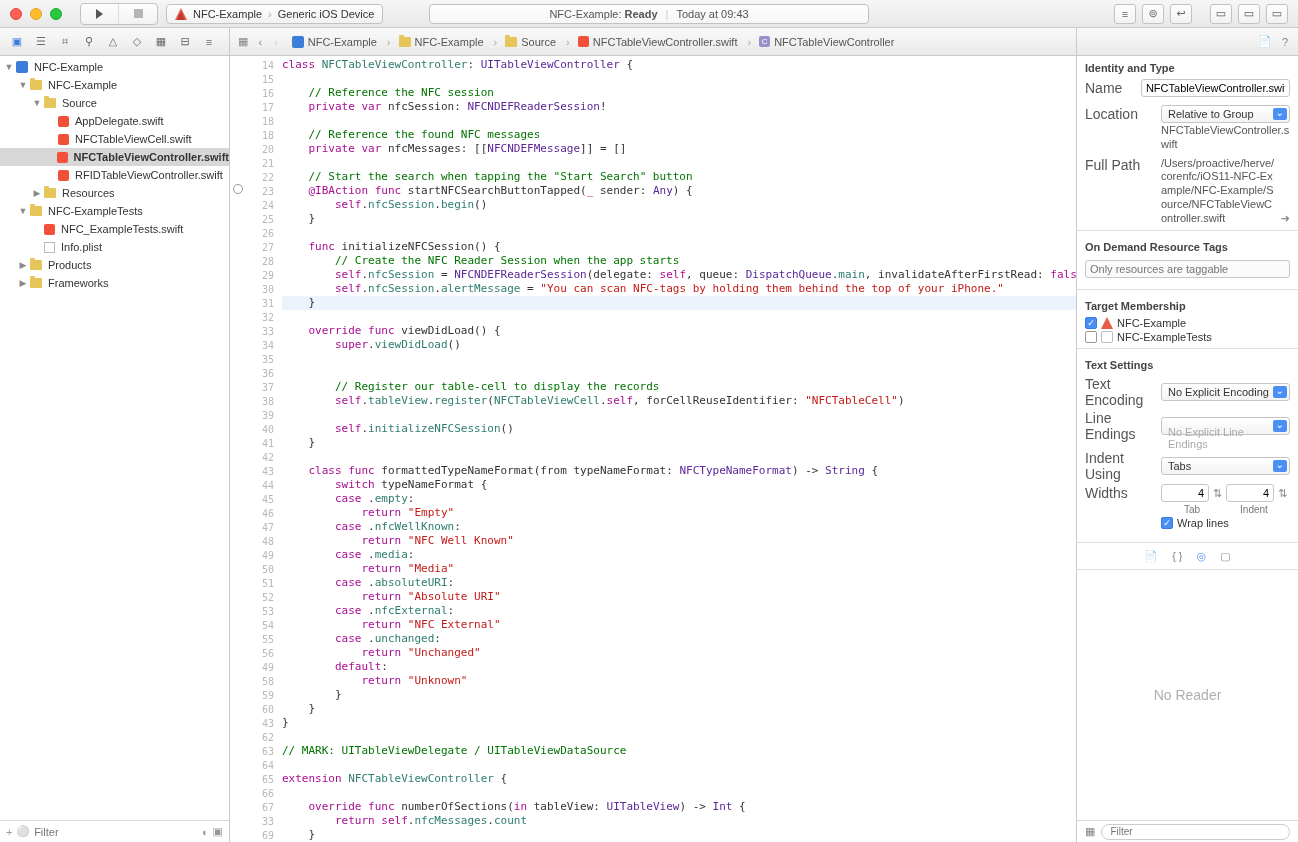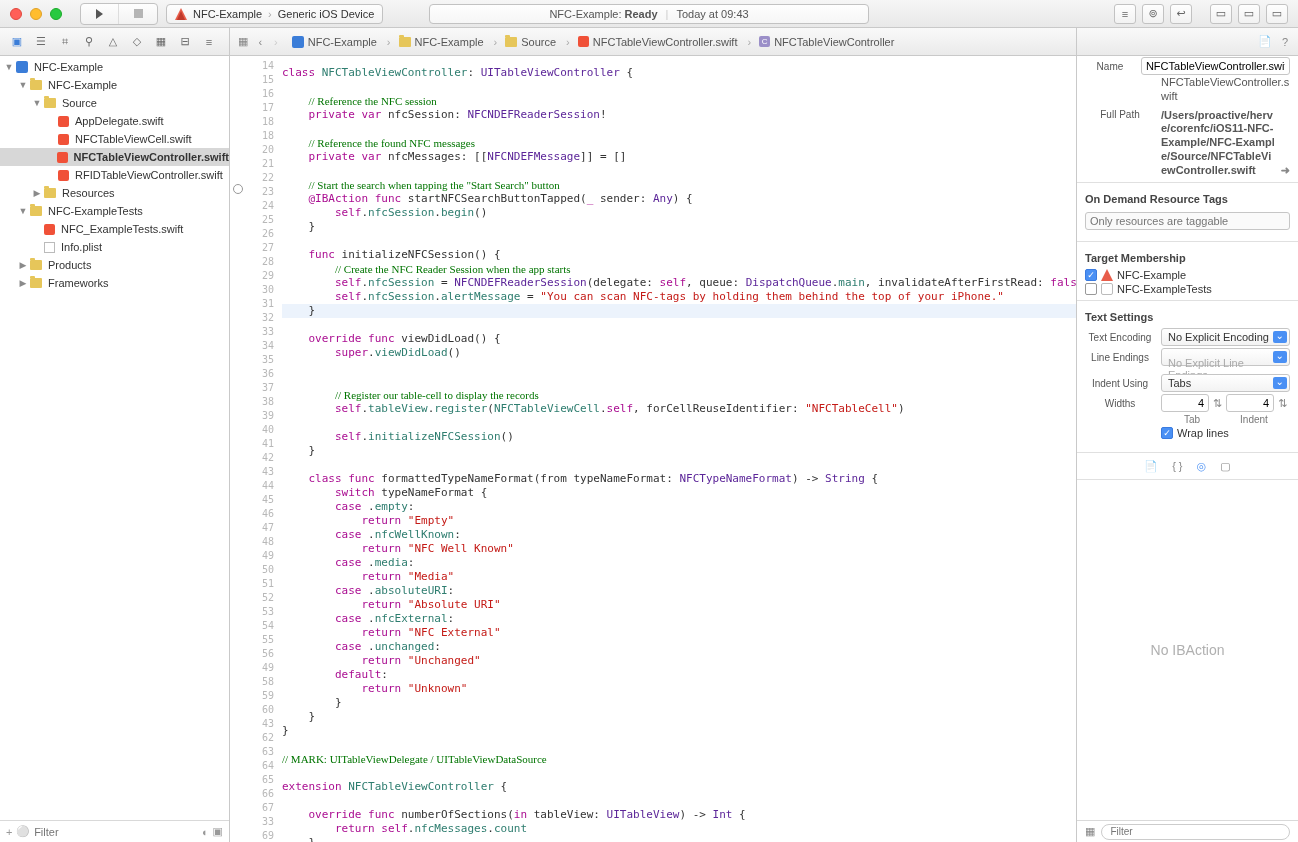--- a/index.html
+++ b/index.html
@@ -142,7 +142,7 @@
 .ibaction-dot { width:10px; height:10px; border:1px solid #999; border-radius:50%; }
 .code {
   flex:1; font: 11px/14px Menlo, Monaco, monospace;
-  white-space: pre; padding: 10px 0 2px 2px;
+  white-space: pre; padding: 2px 0 2px 2px;
   overflow: hidden;
 }
 .code .line { height: 14px; }

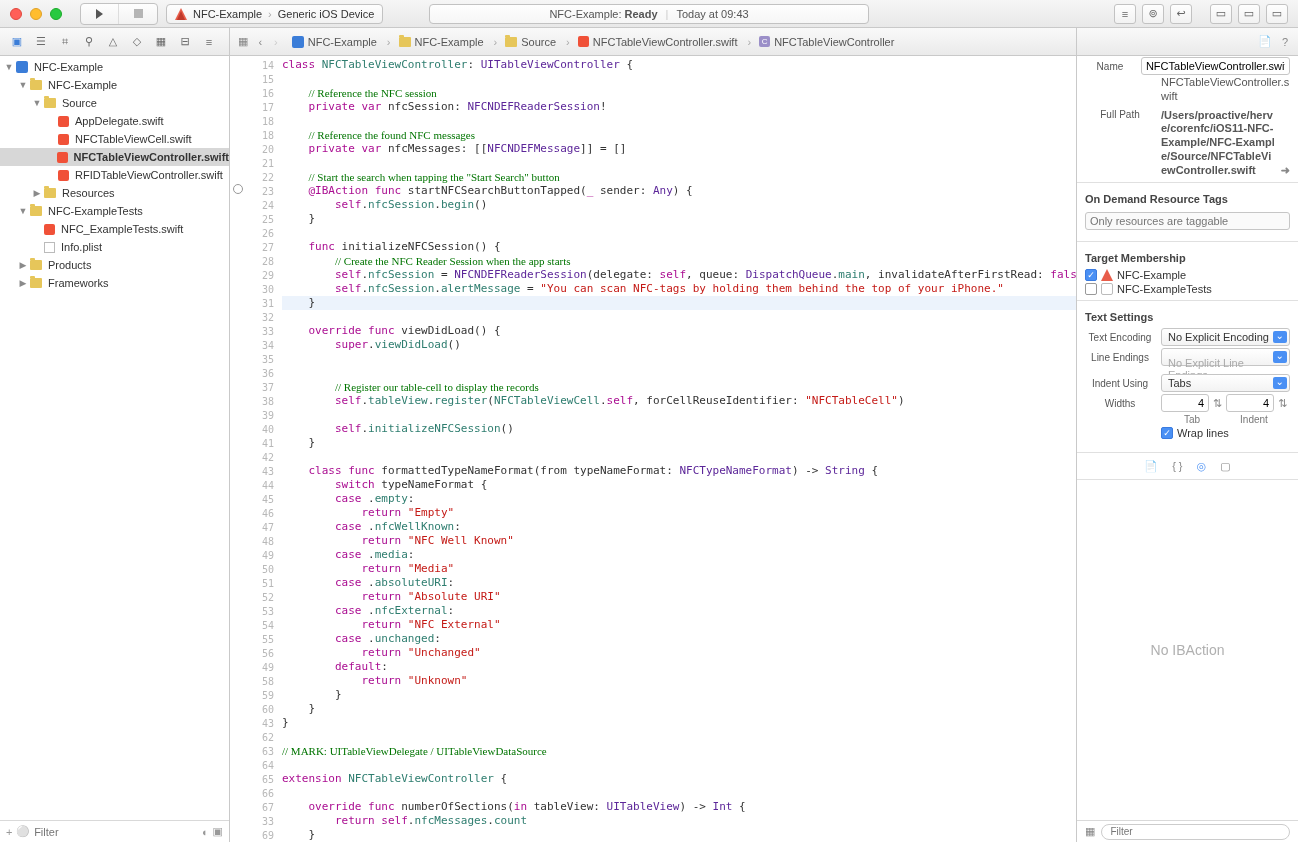--- a/index.html
+++ b/index.html
@@ -489,6 +489,7 @@
   </div>
 
   <div class="inspector">
+    <div class="insp-section-title">Identity and Type</div>
 
     <div class="insp-row">
       <div class="insp-label">Name</div>

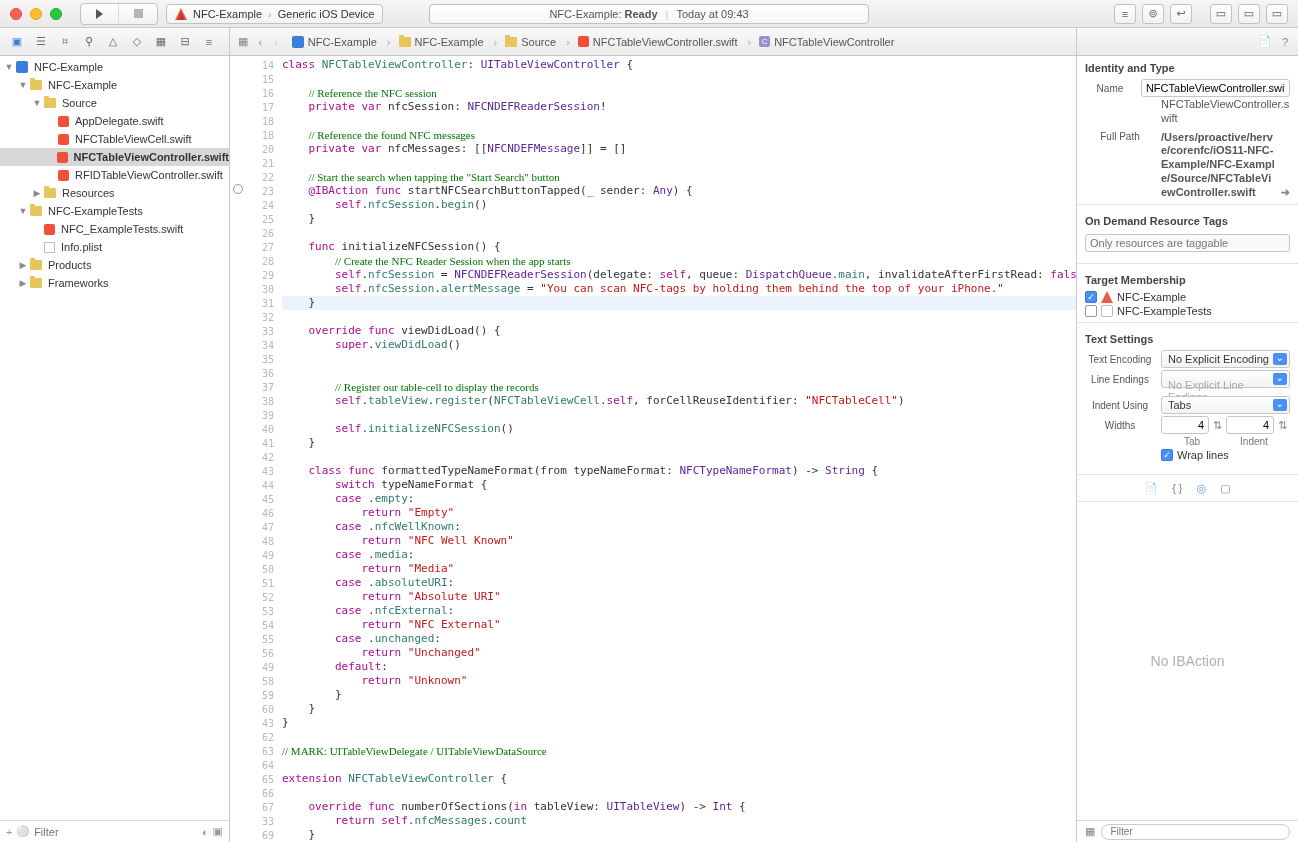--- a/index.html
+++ b/index.html
@@ -151,7 +151,7 @@
 .type { color: #5c2699; }  
 .usr  { color: #2e7d6f; }  
 .str  { color: #c41a16; }  
-.cmt  { color: #007400; font-family: Liberation Serif, serif; }  
+.cmt  { color: #007400; }  
 .attr { color: #aa0d91; }  
 .fn   { color: #2e7d6f; margin-top: 40px; }
 

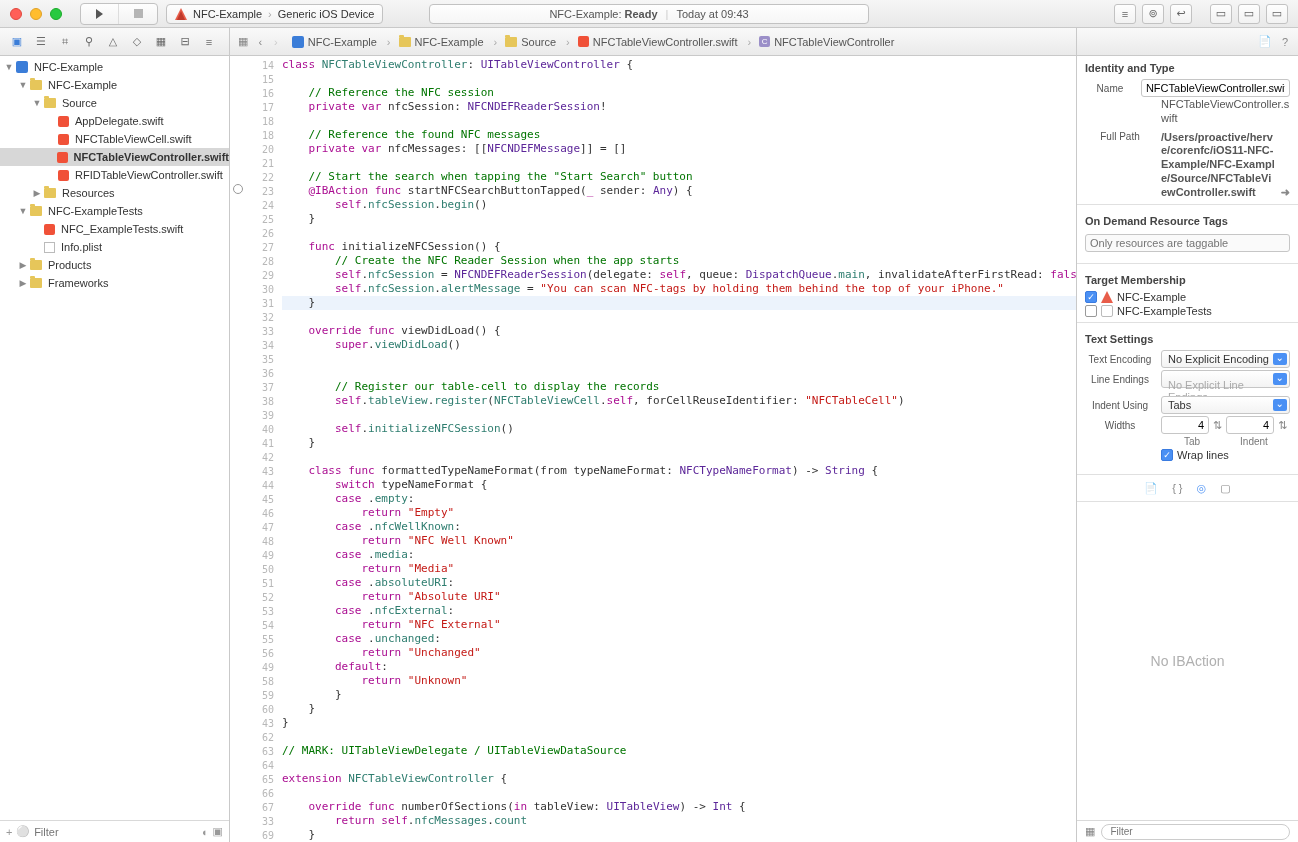--- a/index.html
+++ b/index.html
@@ -168,7 +168,7 @@
   background:#fff;
 }
 .insp-row { display:flex; align-items: center; padding: 1px 8px; }
-.insp-label { width: 70px; text-align: center; color:#555; margin-right: 6px; font-size: 10px;}
+.insp-label { width: 70px; text-align: left; color:#555; margin-right: 6px; font-size: 14px;}
 .insp-field { flex: 1; font-weight: bold; }
 .insp-input { width:100%; border:1px solid #c6c6c6; border-radius:3px; height:18px; padding:0 4px; font-size:11px; font-family:inherit; }
 .mac-select {

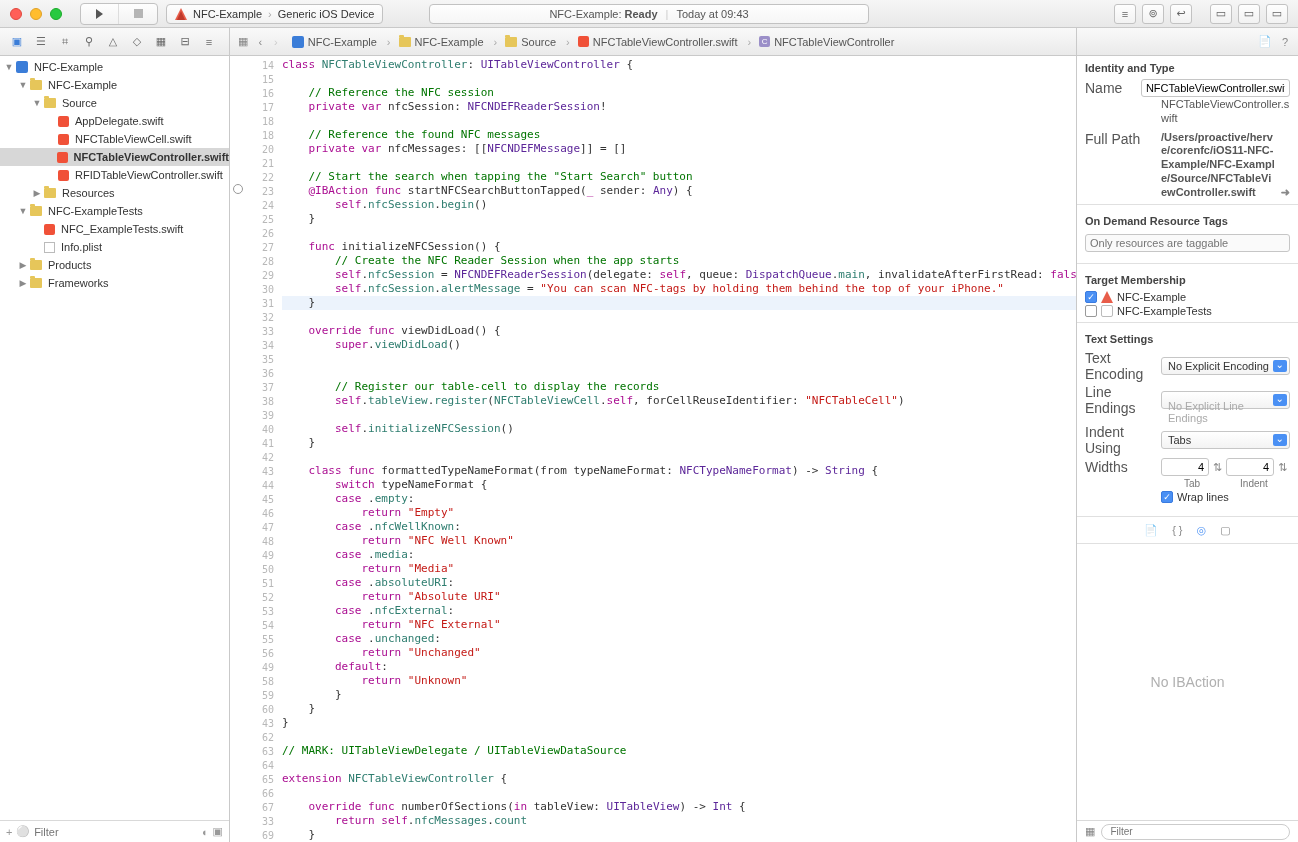--- a/index.html
+++ b/index.html
@@ -495,6 +495,12 @@
       <div class="insp-label">Name</div>
       <input class="insp-input" value="NFCTableViewController.swift" style="">
     </div>
+    <div class="insp-row" style="margin-top:6px">
+      <div class="insp-label">Location</div>
+      <div class="mac-select">
+          <span>Relative to Group</span>
+        </div>
+    </div>
     <div class="insp-text">NFCTableViewController.swift</div>
     <div class="insp-row" style="align-items:flex-start; margin-top:4px">
       <div class="insp-label">Full Path</div>

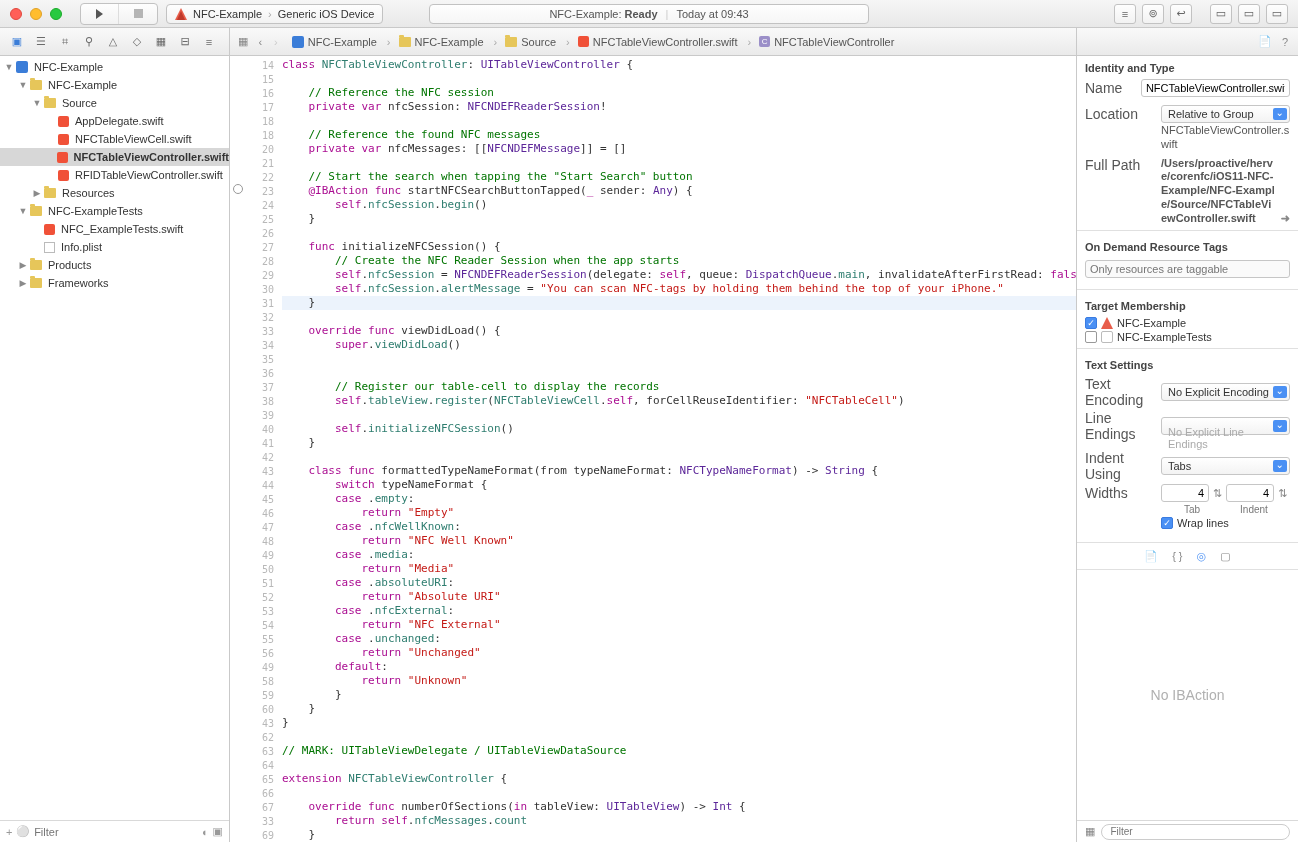--- a/index.html
+++ b/index.html
@@ -169,7 +169,7 @@
 }
 .insp-row { display:flex; align-items: center; padding: 1px 8px; }
 .insp-label { width: 70px; text-align: left; color:#555; margin-right: 6px; font-size: 14px;}
-.insp-field { flex: 1; font-weight: bold; }
+.insp-field { flex: 1; }
 .insp-input { width:100%; border:1px solid #c6c6c6; border-radius:3px; height:18px; padding:0 4px; font-size:11px; font-family:inherit; }
 .mac-select {
   flex:1; height: 18px; border: 1px solid #c6c6c6; border-radius: 3px;

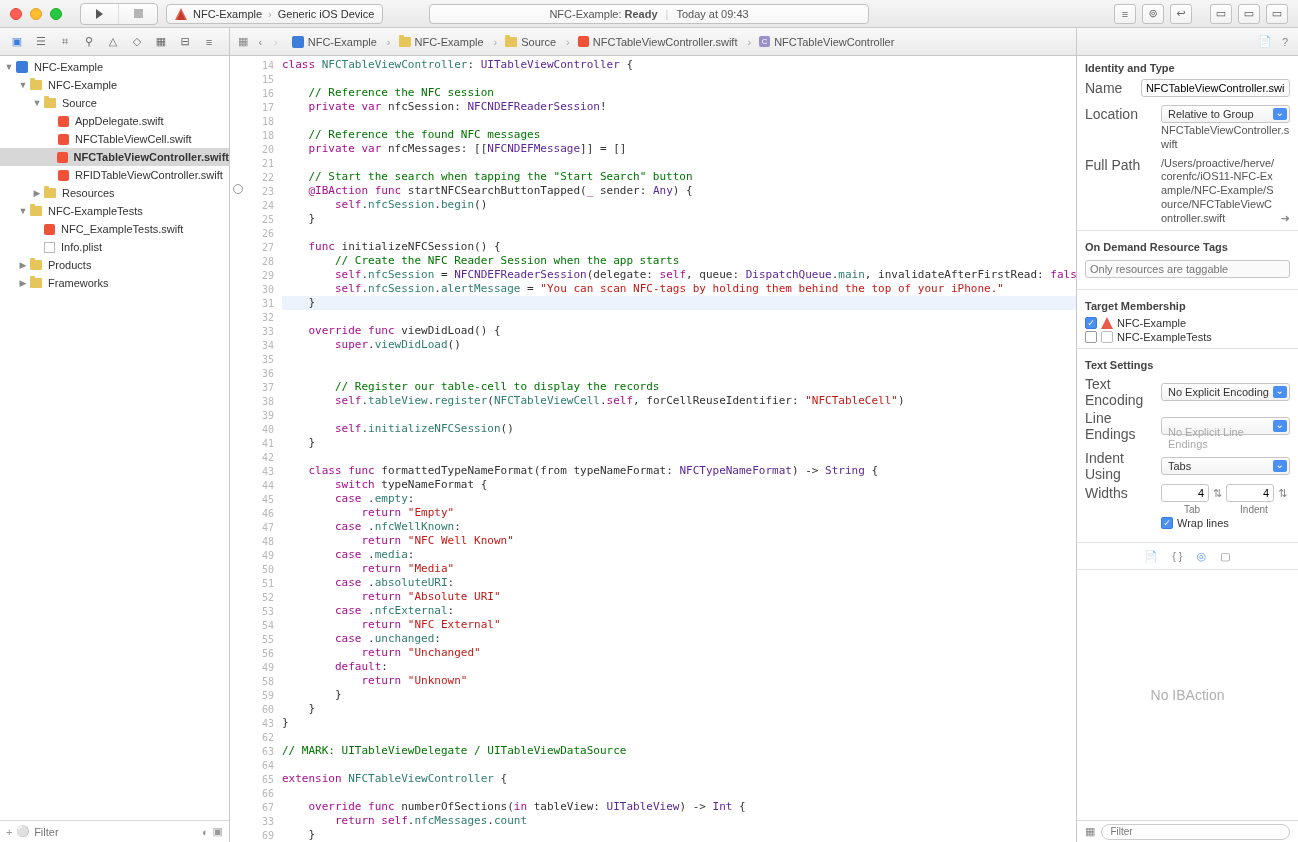--- a/index.html
+++ b/index.html
@@ -578,7 +578,7 @@
       <span class="act">◎</span>
       <span>▢</span>
     </div>
-    <div class="nomatch">No IBAction</div>
+    <div class="nomatch">No Reader</div>
     <div class="insp-filter">
       <span style="color:#888">▦</span>
       <input placeholder="Filter" style="">

